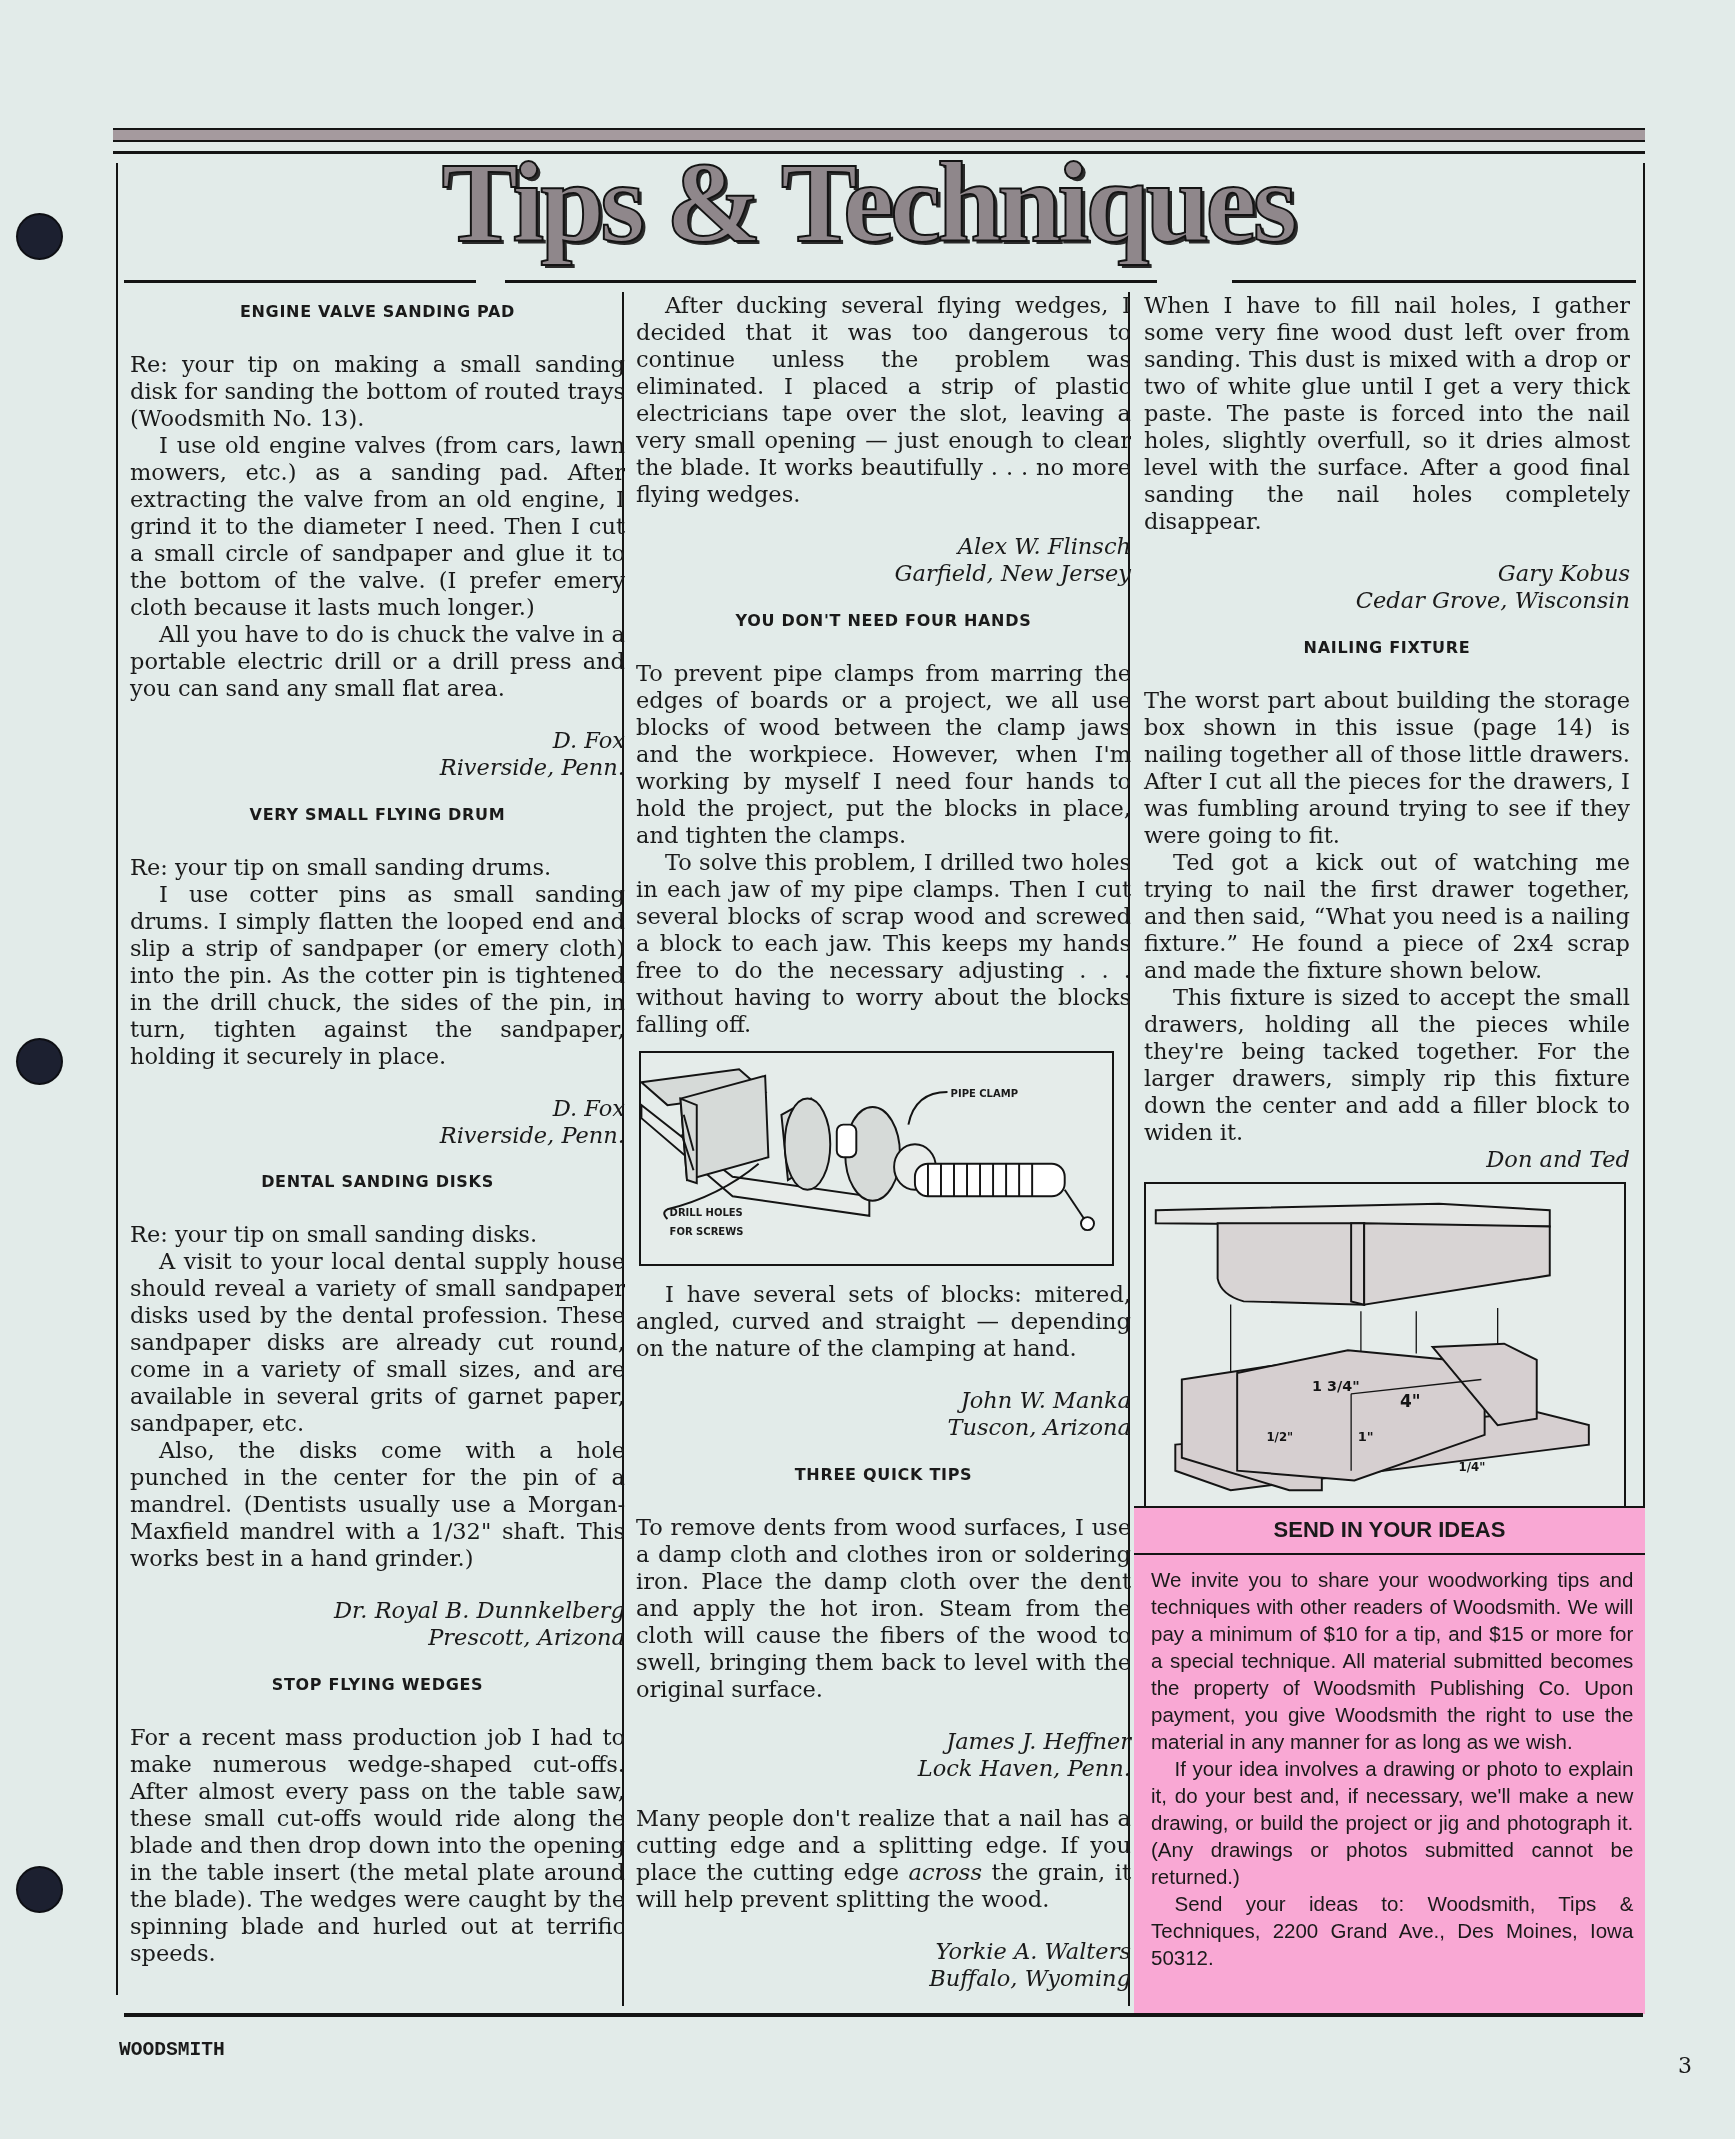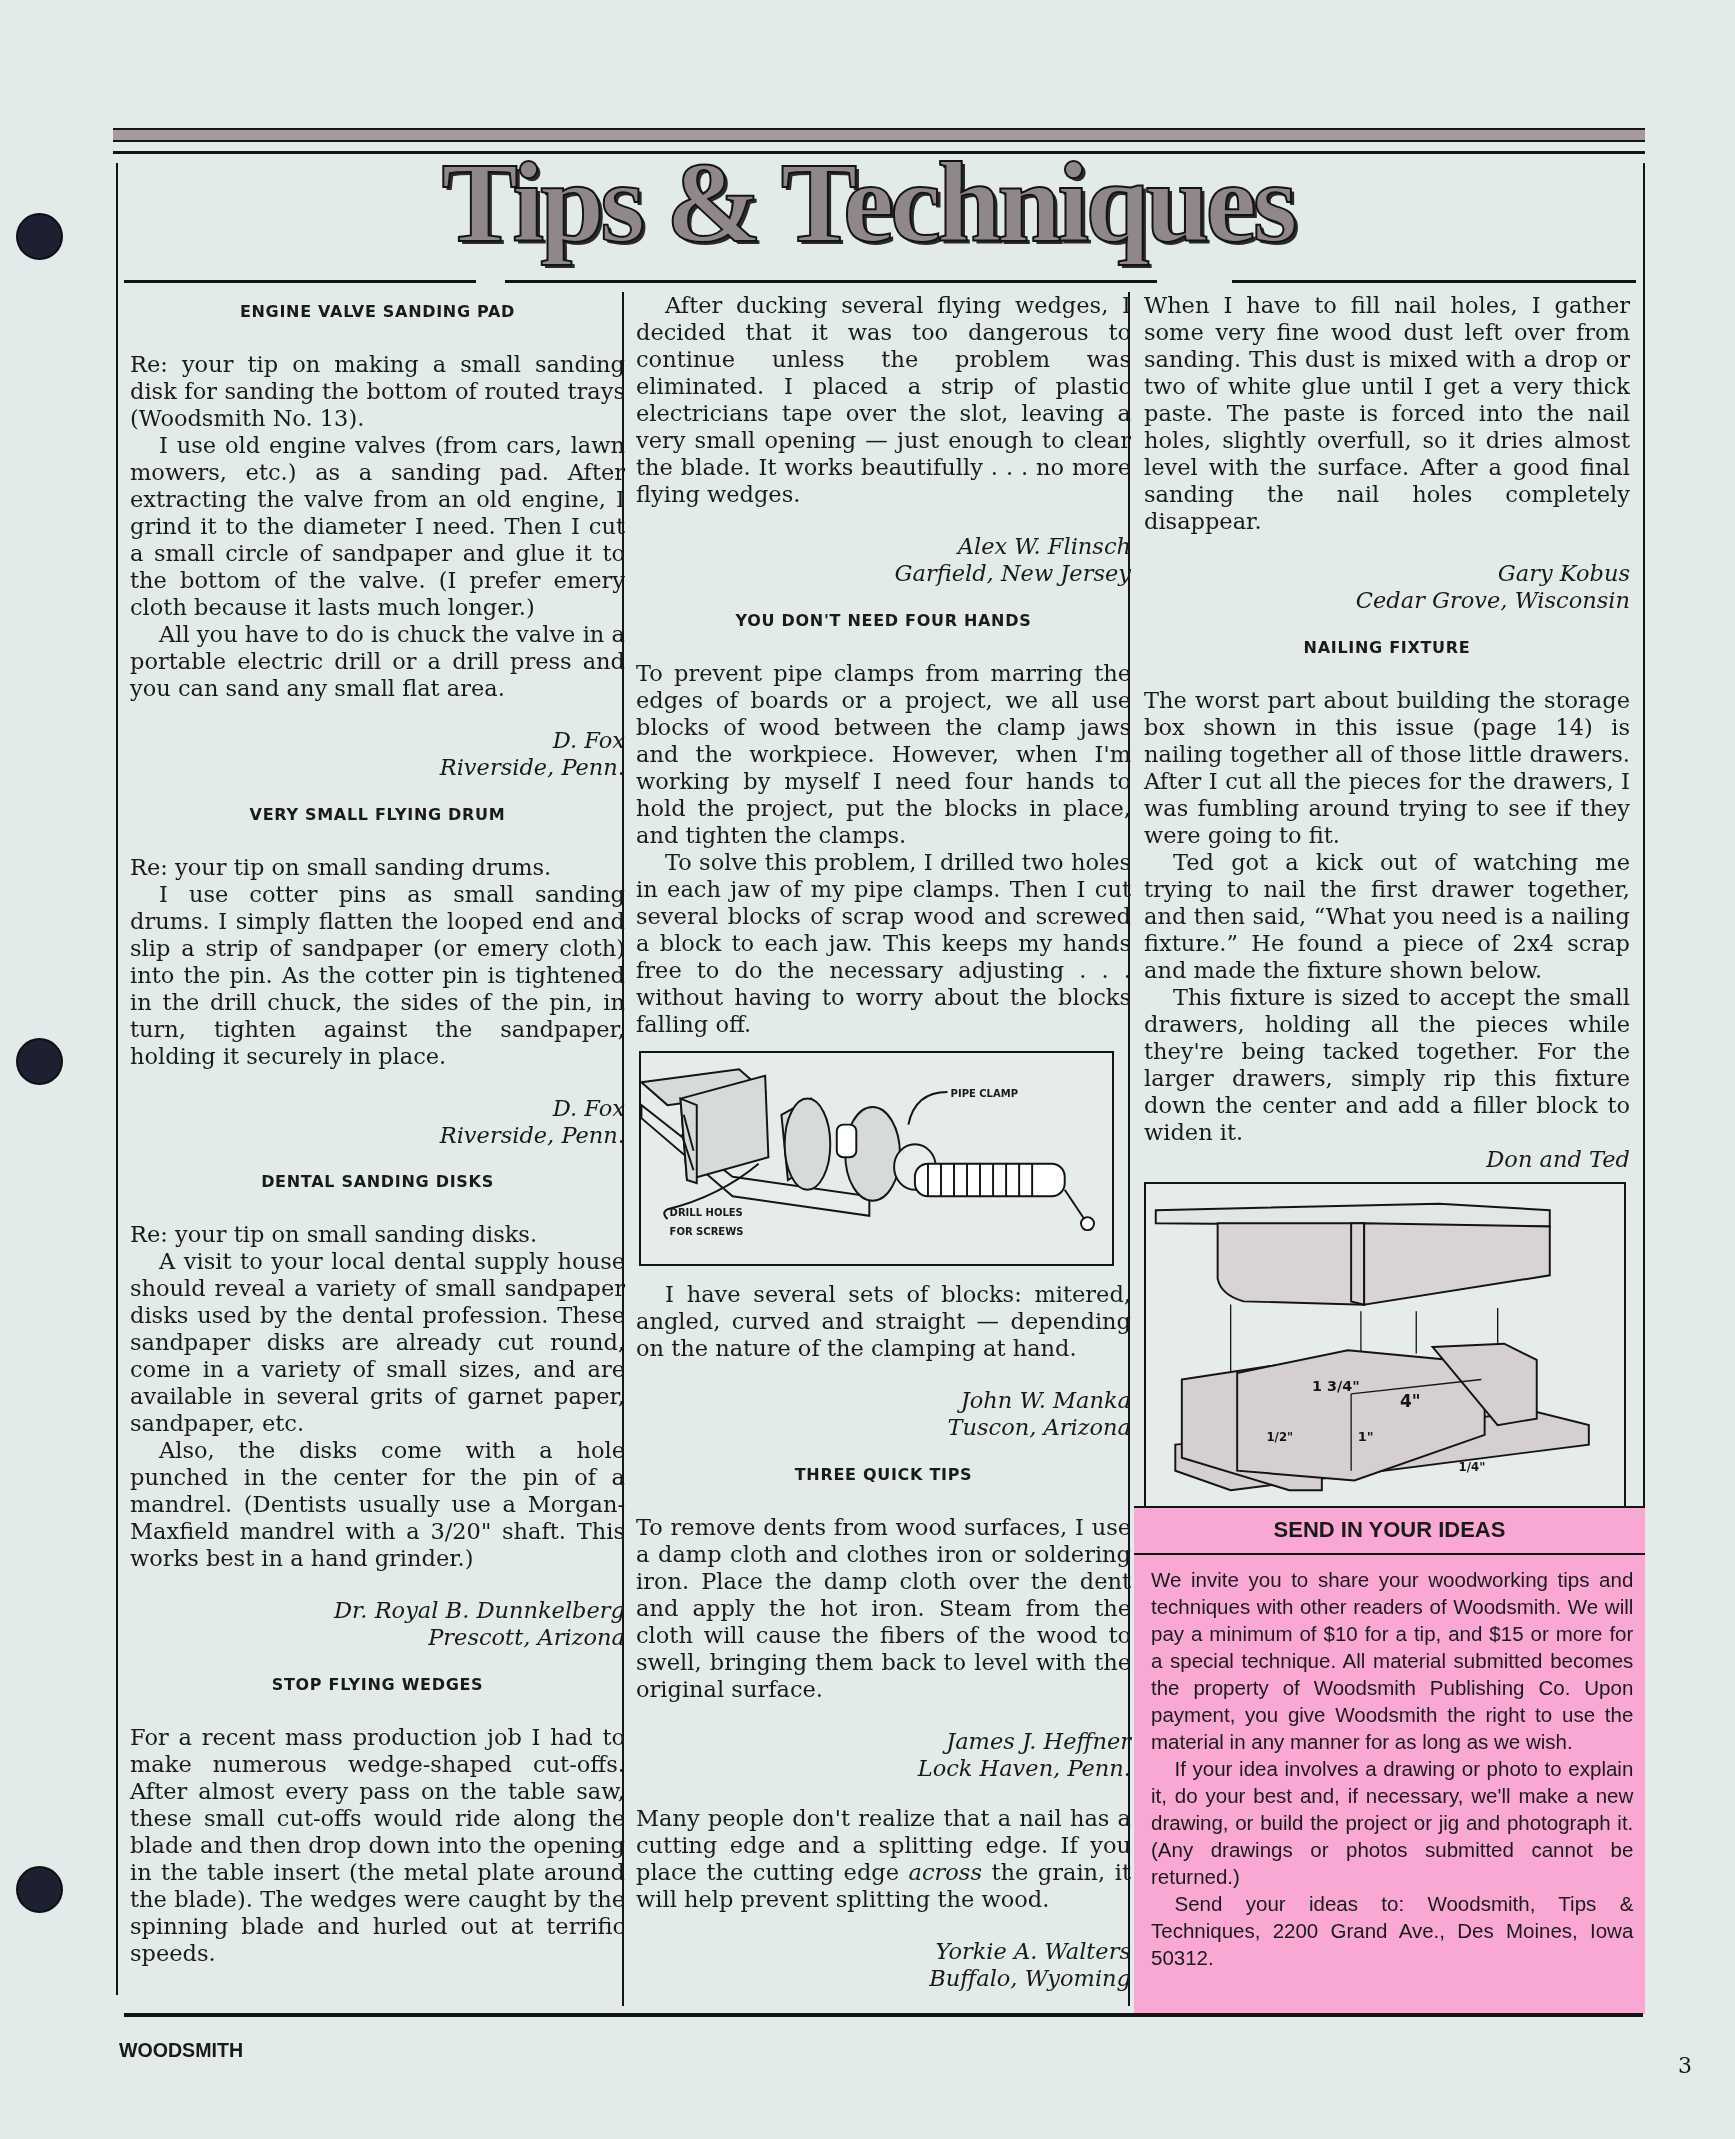--- a/index.html
+++ b/index.html
@@ -183,7 +183,7 @@
     <h2 class="head">DENTAL SANDING DISKS</h2>
     <p class="body first">Re: your tip on small sanding disks.</p>
     <p class="body">A visit to your local dental supply house should reveal a variety of small sandpaper disks used by the dental profession. These sandpaper disks are already cut round, come in a variety of small sizes, and are available in several grits of garnet paper, sandpaper, etc.</p>
-    <p class="body">Also, the disks come with a hole punched in the center for the pin of a mandrel. (Dentists usually use a Morgan-Maxfield mandrel with a 3/20" shaft. This works best in a hand grinder.)</p>
+    <p class="body">Also, the disks come with a hole punched in the center for the pin of a mandrel. (Dentists usually use a Morgan-Maxfield mandrel with a 1/32" shaft. This works best in a hand grinder.)</p>
     <div class="sig">
       <div>Dr. Royal B. Dunnkelberg</div>
       <div>Prescott, Arizona</div>

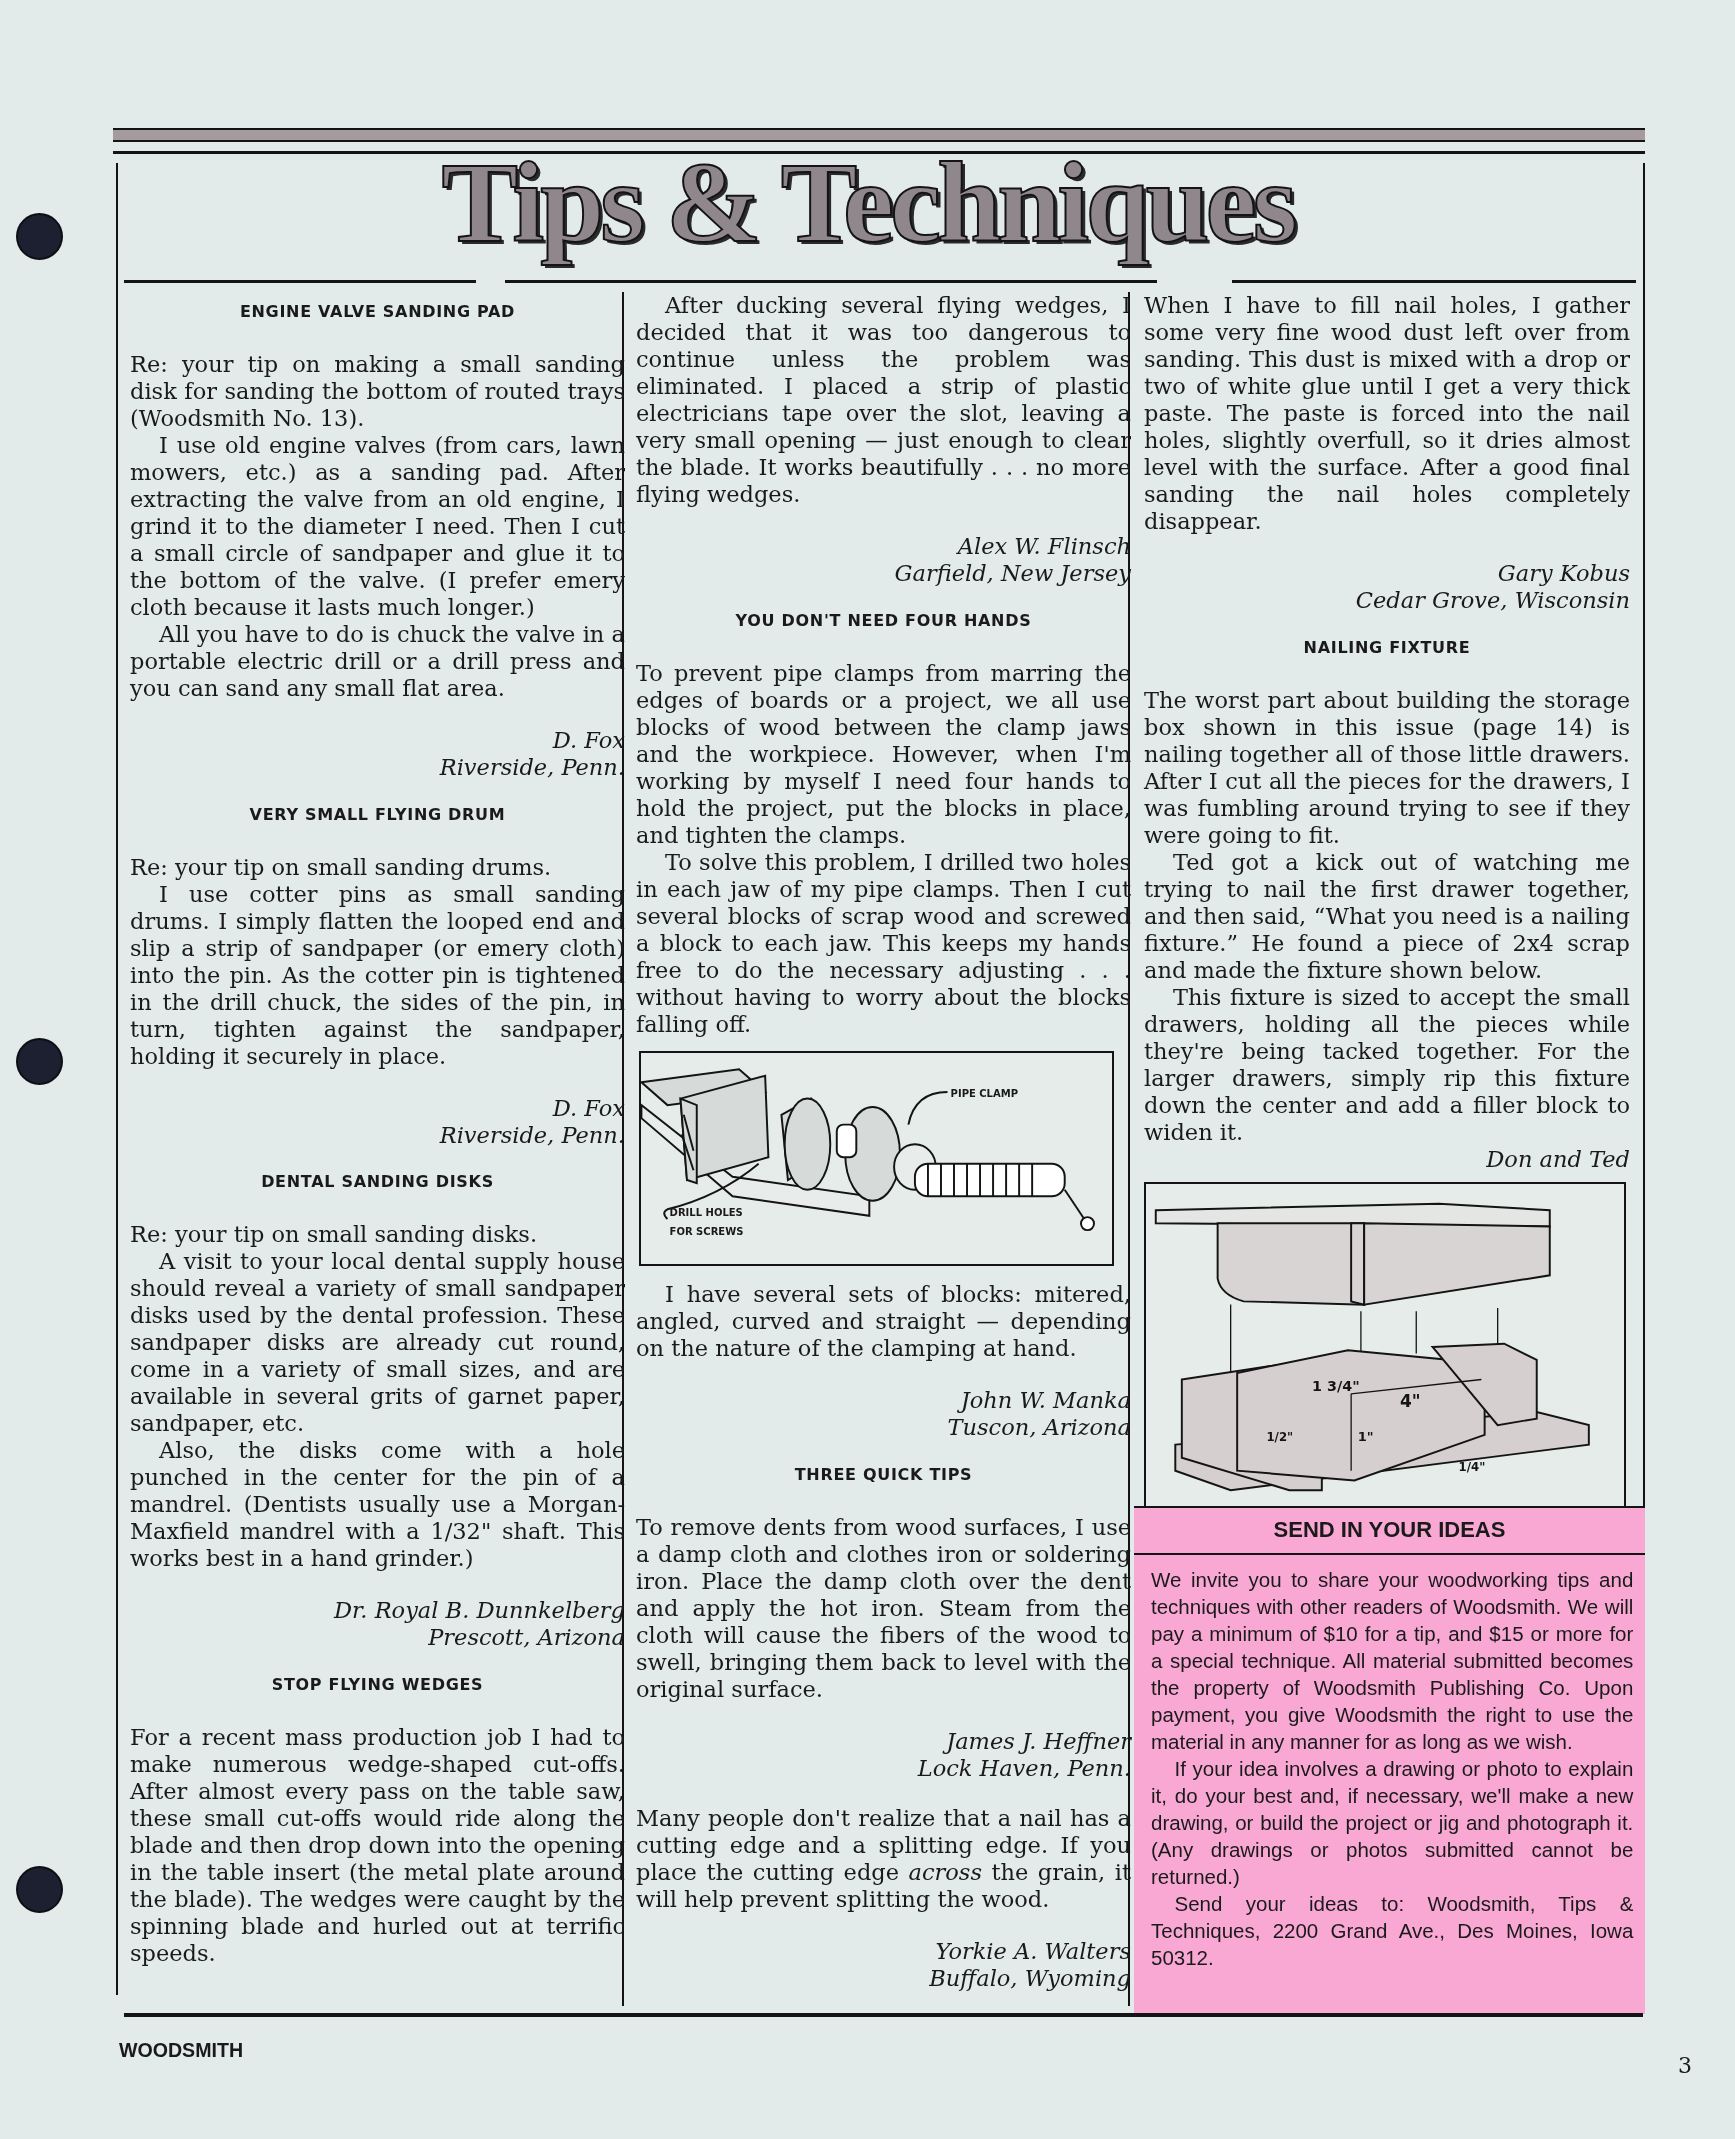--- a/index.html
+++ b/index.html
@@ -132,7 +132,7 @@
   .ideas-body p.first { text-indent: 0; }
   .footer-left {
     position: absolute; left: 119px; top: 2039px;
-    font-family: Liberation Sans, sans-serif; font-weight: bold; font-size: 19.6px;
+    font-family: Liberation Mono, monospace; font-weight: bold; font-size: 19.6px;
     letter-spacing: 0px;
   }
   .footer-right {

